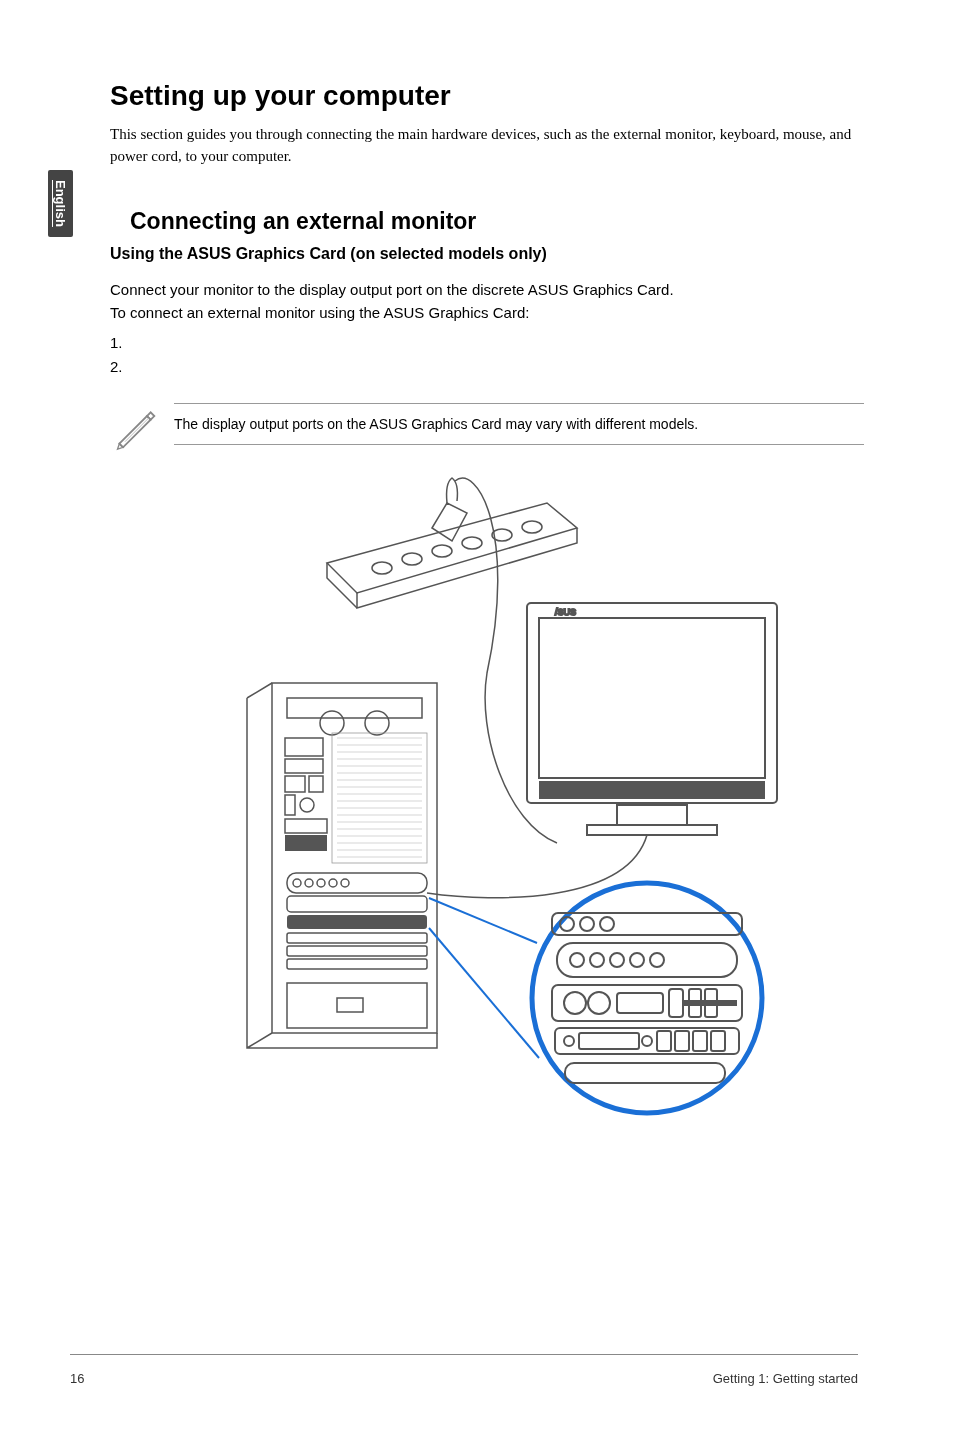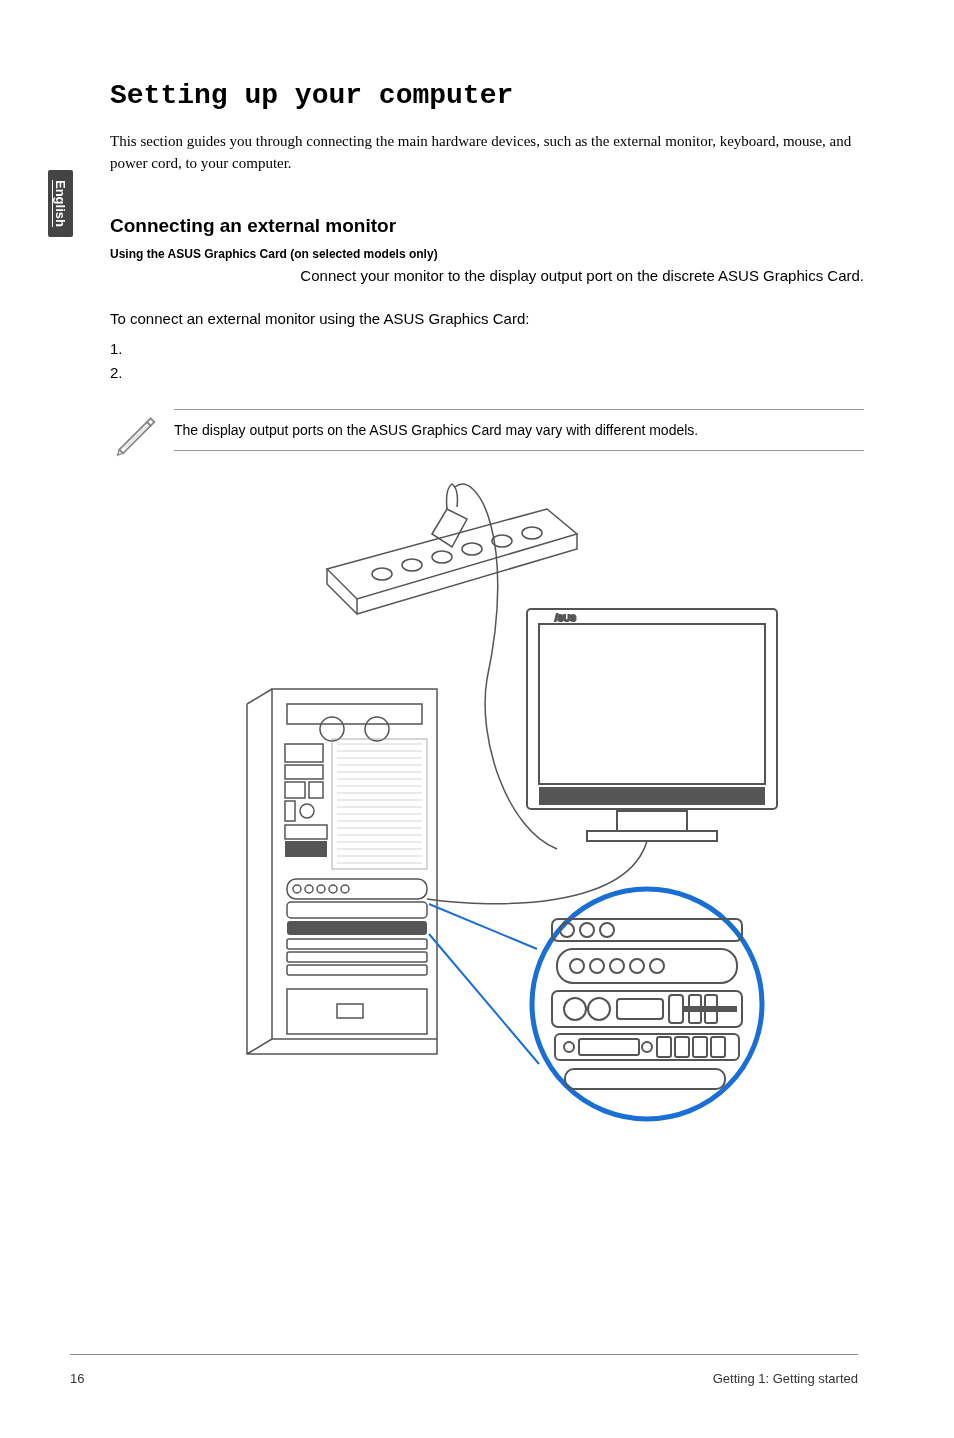--- a/index.html
+++ b/index.html
@@ -6,7 +6,7 @@
     html, body { width: 954px; height: 1438px; background: #fff; font-family: Arial, Helvetica, sans-serif; color: #000; }
     .page { position: relative; width: 954px; height: 1438px; padding: 80px 90px 60px 110px; }
     .side-tab { position: absolute; left: 48px; top: 170px; background: #444; color: #fff; font-size: 13px; font-weight: bold; padding: 10px 5px; writing-mode: vertical-rl; text-orientation: mixed; border-radius: 2px; text-decoration: underline; }
-    h1 { font-size: 28px; font-weight: bold; margin-bottom: 20px; font-family: Liberation Mono, monospace; }
+    h1 { font-size: 28px; font-weight: bold; margin-bottom: 12px; }
     .intro { font-size: 15px; line-height: 1.45; margin-bottom: 40px; font-family: Liberation Serif, serif; }
     h2 { font-size: 19px; font-weight: bold; margin-bottom: 10px; }
     h3 { font-size: 12px; font-weight: bold; margin-bottom: 4px; }

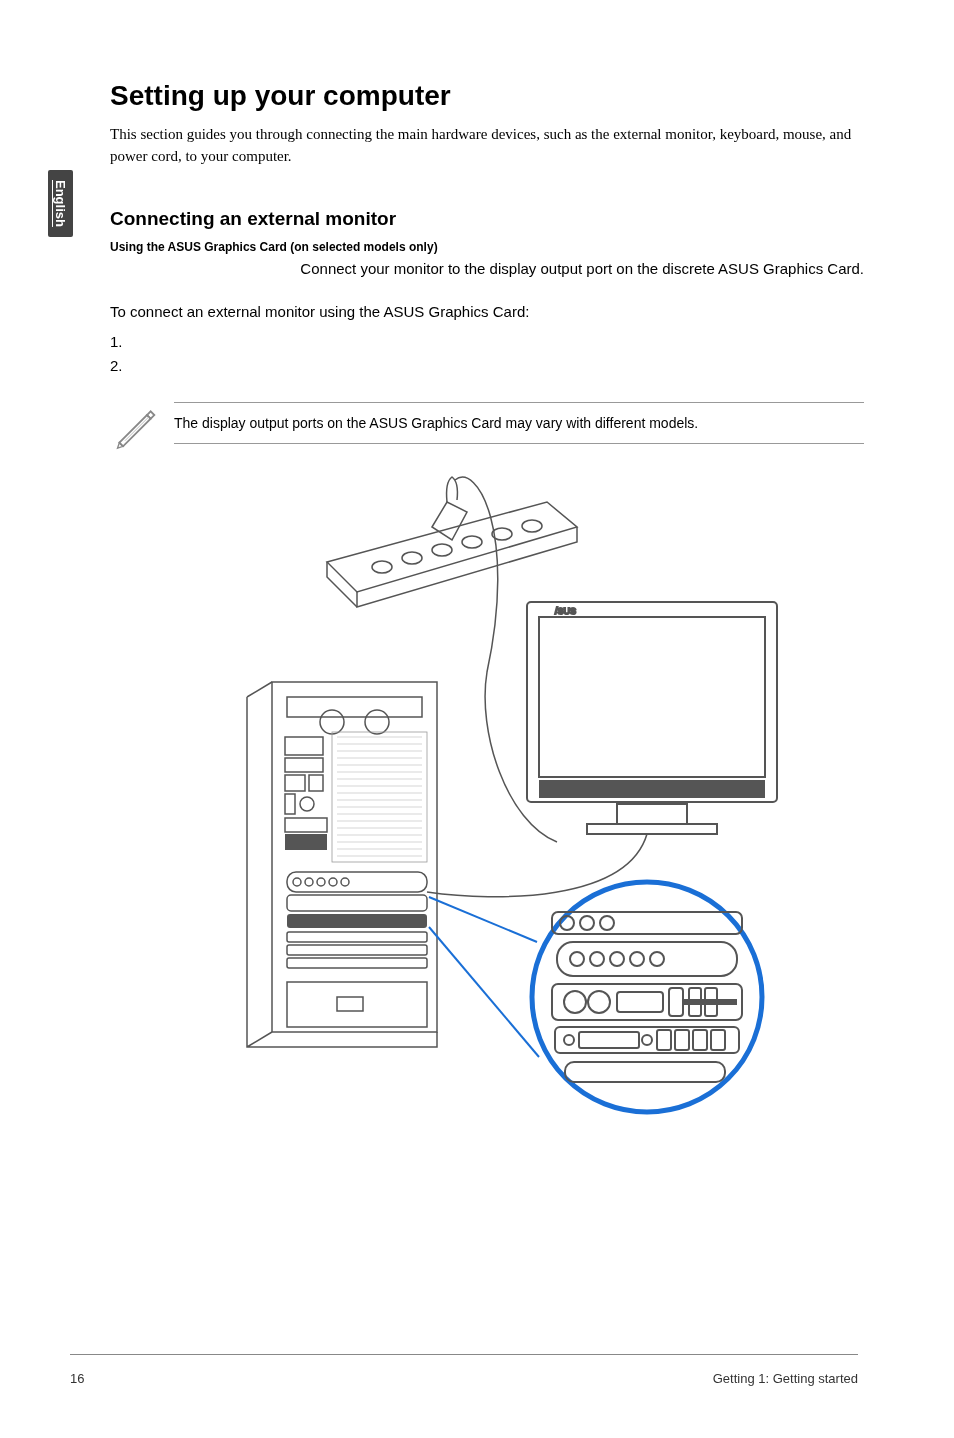--- a/index.html
+++ b/index.html
@@ -8,7 +8,7 @@
     .side-tab { position: absolute; left: 48px; top: 170px; background: #444; color: #fff; font-size: 13px; font-weight: bold; padding: 10px 5px; writing-mode: vertical-rl; text-orientation: mixed; border-radius: 2px; text-decoration: underline; }
     h1 { font-size: 28px; font-weight: bold; margin-bottom: 12px; }
     .intro { font-size: 15px; line-height: 1.45; margin-bottom: 40px; font-family: Liberation Serif, serif; }
-    h2 { font-size: 19px; font-weight: bold; margin-bottom: 10px; }
+    h2 { font-size: 23px; font-weight: bold; margin-bottom: 10px; margin-left: 20px; }
     h3 { font-size: 12px; font-weight: bold; margin-bottom: 4px; }
     .body-text { font-size: 15px; line-height: 1.45; margin-bottom: 24px; text-align: right; }
     .bold-line { font-size: 15px; font-weight: normal; margin-bottom: 10px; }

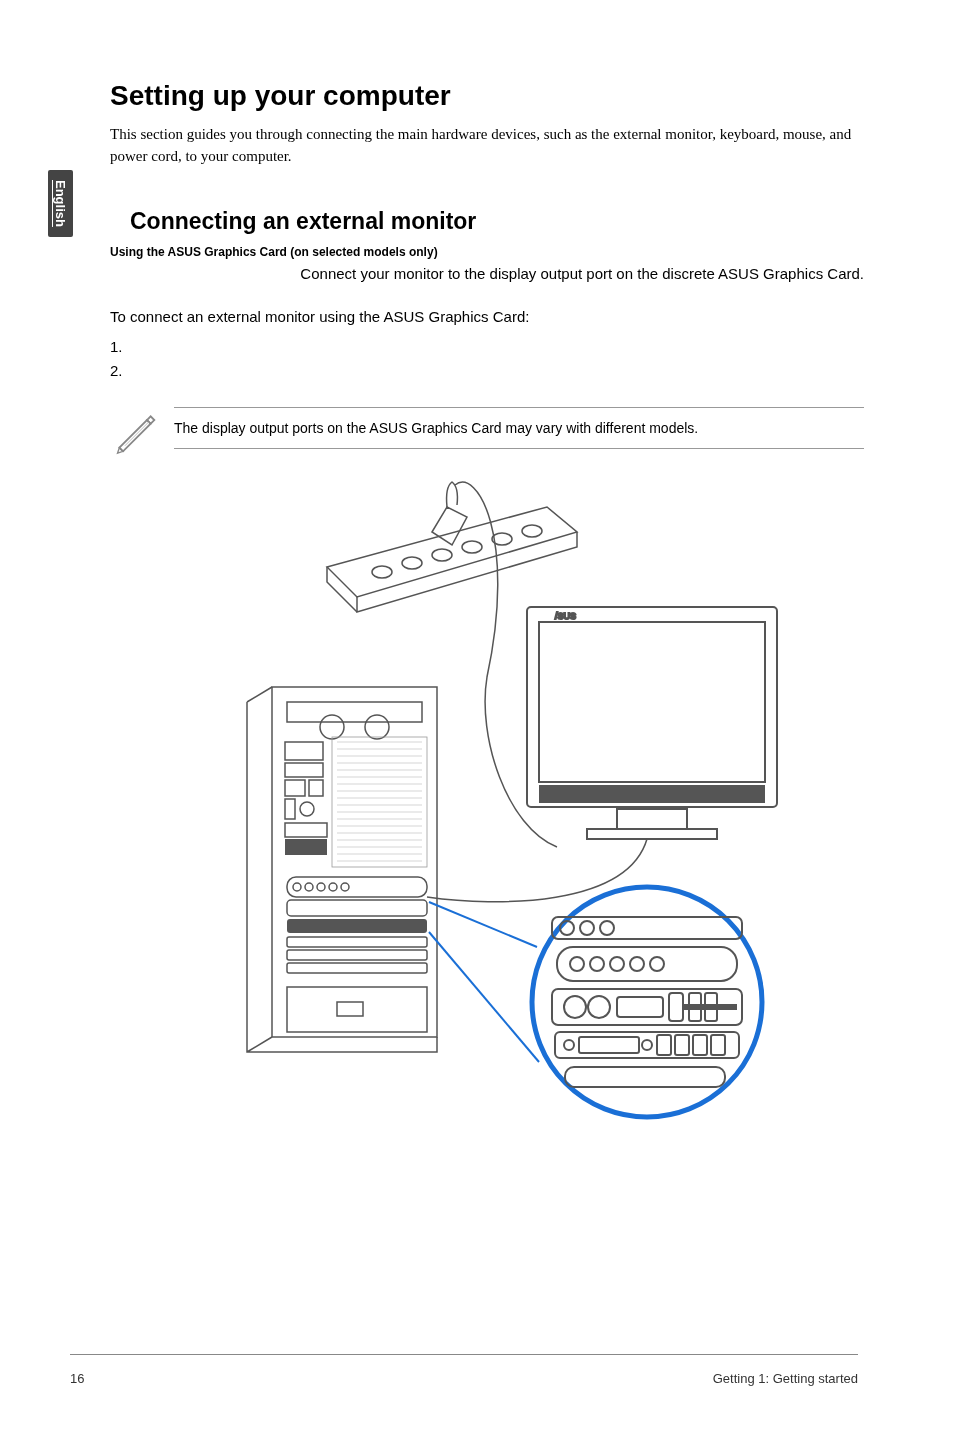--- a/index.html
+++ b/index.html
@@ -9,7 +9,7 @@
     h1 { font-size: 28px; font-weight: bold; margin-bottom: 12px; }
     .intro { font-size: 15px; line-height: 1.45; margin-bottom: 40px; font-family: Liberation Serif, serif; }
     h2 { font-size: 23px; font-weight: bold; margin-bottom: 10px; margin-left: 20px; }
-    h3 { font-size: 12px; font-weight: bold; margin-bottom: 4px; }
+    h3 { font-size: 16px; font-weight: bold; margin-bottom: 16px; }
     .body-text { font-size: 15px; line-height: 1.45; margin-bottom: 24px; text-align: right; }
     .bold-line { font-size: 15px; font-weight: normal; margin-bottom: 10px; }
     ol { list-style: none; margin-bottom: 24px; }

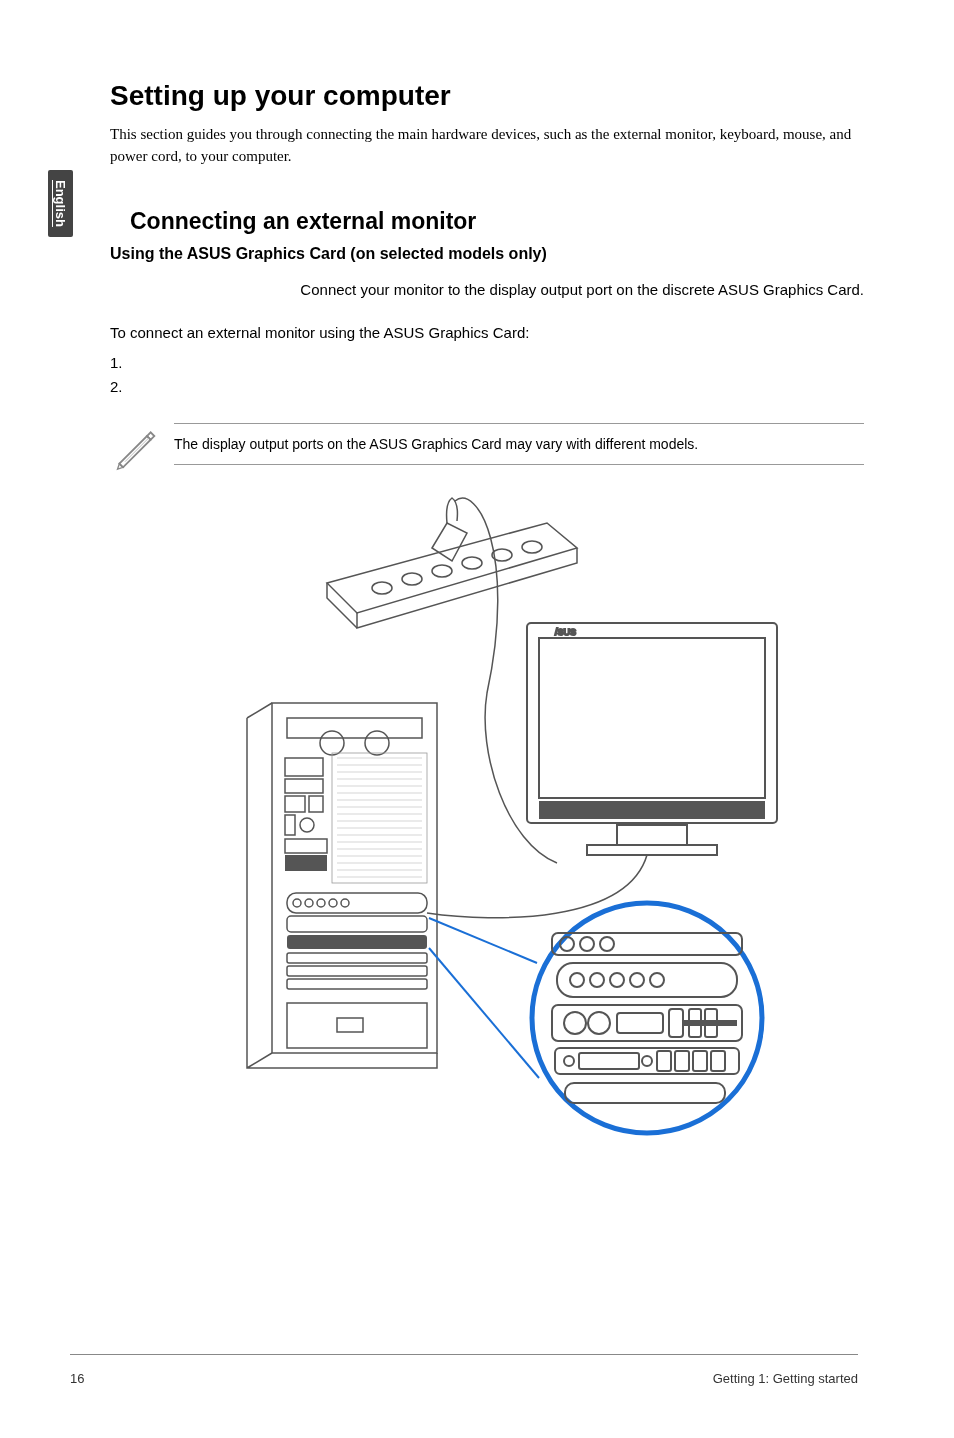--- a/index.html
+++ b/index.html
@@ -10,7 +10,7 @@
     .intro { font-size: 15px; line-height: 1.45; margin-bottom: 40px; font-family: Liberation Serif, serif; }
     h2 { font-size: 23px; font-weight: bold; margin-bottom: 10px; margin-left: 20px; }
     h3 { font-size: 16px; font-weight: bold; margin-bottom: 16px; }
-    .body-text { font-size: 15px; line-height: 1.45; margin-bottom: 24px; text-align: right; }
+    .body-text { font-size: 15px; line-height: 1.45; margin-bottom: 4px; }
     .bold-line { font-size: 15px; font-weight: normal; margin-bottom: 10px; }
     ol { list-style: none; margin-bottom: 24px; }
     ol li { font-size: 15px; line-height: 1.6; display: flex; }

